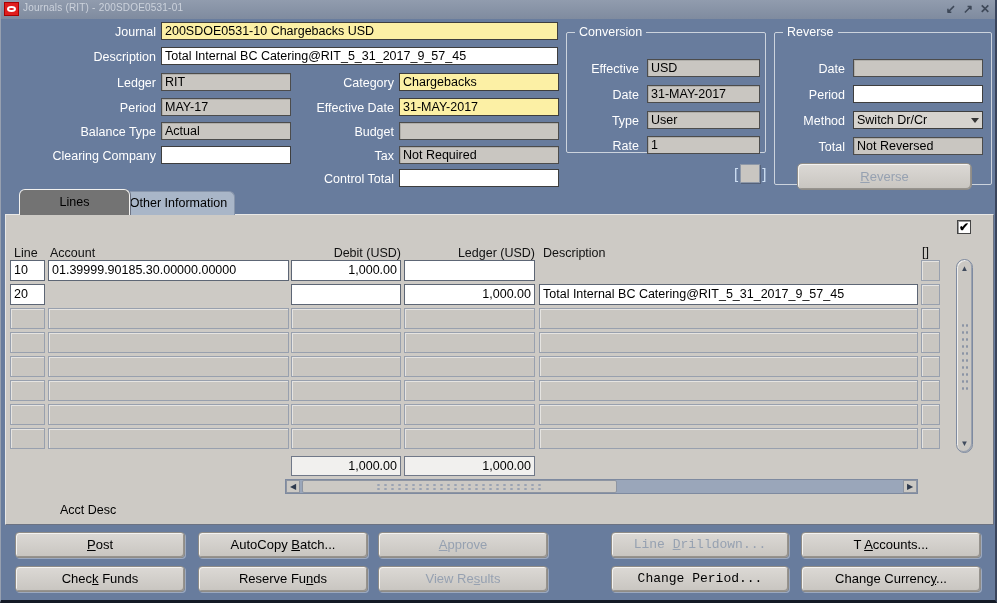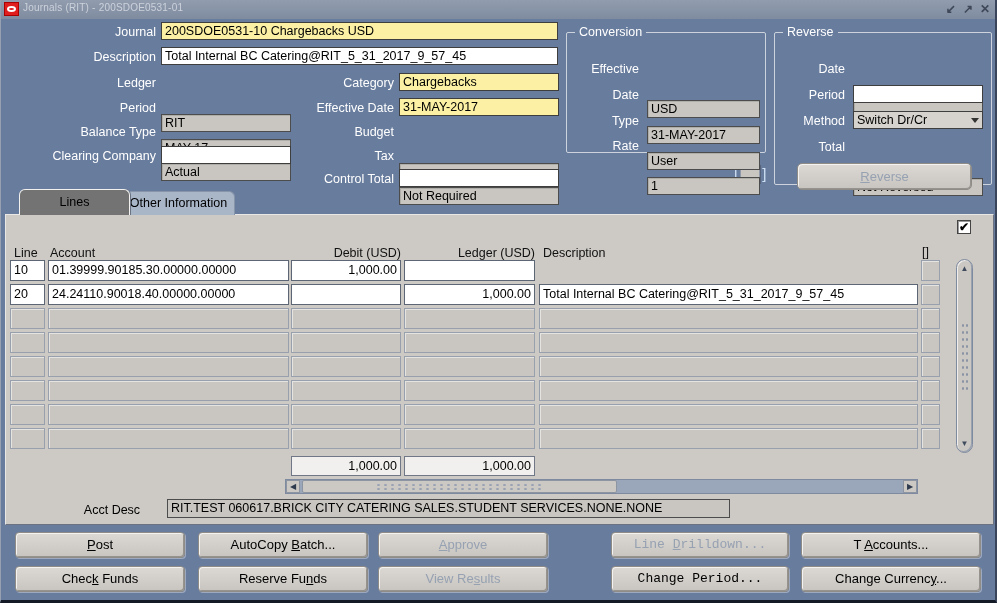--- a/index.html
+++ b/index.html
@@ -41,7 +41,7 @@
   }
   .fld.yellow { background: #fcf0a5; }
   .fld.white  { background: #ffffff; }
-  .fld.grayro { background: #c9c6c1; border-color: #4c4c4c; box-shadow: inset 1px 1px 0 rgba(0,0,0,.12); margin-top: 41px; }
+  .fld.grayro { background: #c9c6c1; border-color: #4c4c4c; box-shadow: inset 1px 1px 0 rgba(0,0,0,.12); }
   .fld.combo  { background: #d6d3ce; }
   .combo .arrow {
     position: absolute; right: 3px; top: 6px; width: 0; height: 0;

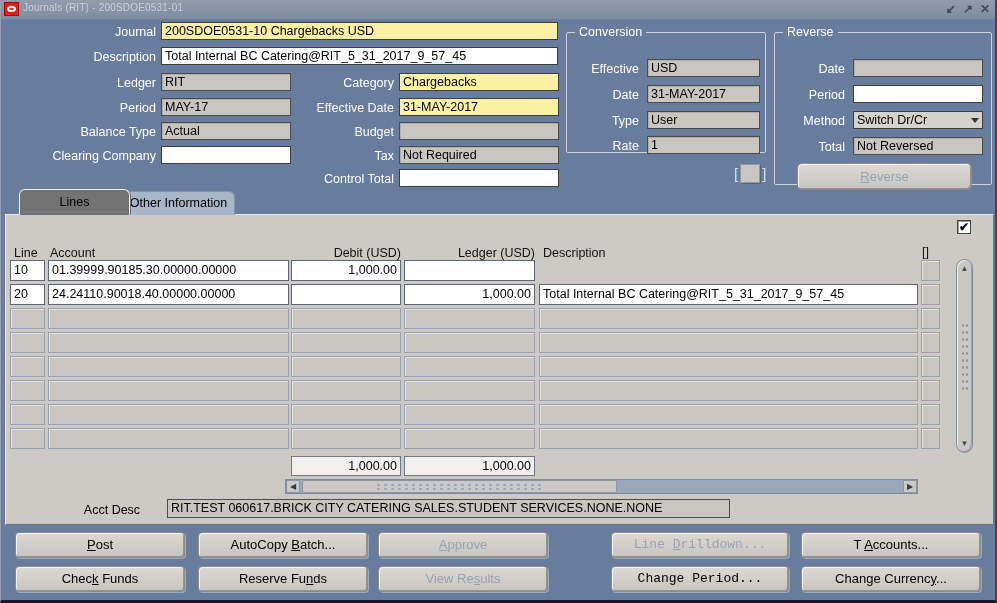--- a/index.html
+++ b/index.html
@@ -267,7 +267,6 @@
   </div>
       <div class="row filled">
     <div class="cell c-line">20</div>
-    <div class="cell c-account">24.24110.90018.40.00000.00000</div>
     <div class="cell c-debit"></div>
     <div class="cell c-credit">1,000.00</div>
     <div class="cell c-desc">Total Internal BC Catering@RIT_5_31_2017_9_57_45</div>

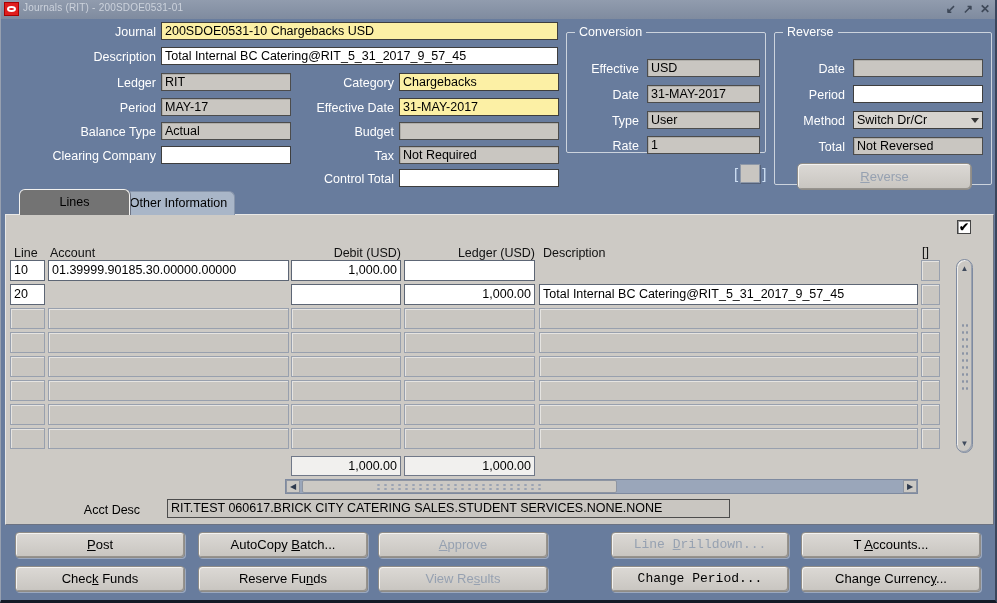--- a/index.html
+++ b/index.html
@@ -132,7 +132,7 @@
     background-image: radial-gradient(circle, #9aa3b3 1px, transparent 1.4px);
     background-size: 7px 4px;
   }
-  .acct-lbl { position: absolute; left: 54px; top: 286px; width: 104px; color: #000; font-size: 12.5px; text-align: center; line-height: 18px; }
+  .acct-lbl { position: absolute; left: 54px; top: 286px; width: 104px; color: #000; font-size: 12.5px; text-align: left; line-height: 18px; }
   .acct-fld {
     position: absolute; left: 161px; top: 284px; width: 563px; height: 19px;
     background: #c9c6c1; border: 1px solid #4c4c4c; font-size: 12.5px; line-height: 17px; padding: 0 3px;

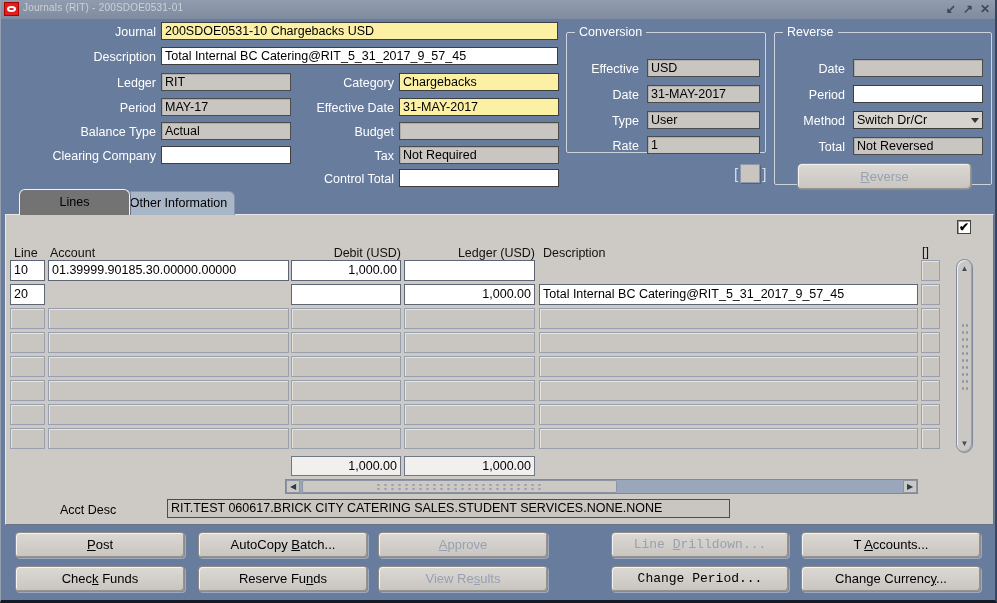--- a/index.html
+++ b/index.html
@@ -340,7 +340,6 @@
   </div>
 
   <div class="acct-lbl">Acct Desc</div>
-  <div class="acct-fld">RIT.TEST 060617.BRICK CITY CATERING SALES.STUDENT SERVICES.NONE.NONE</div>
 </div>
 
 <div class="pbtn r1 cb1"><u>P</u>ost</div>

